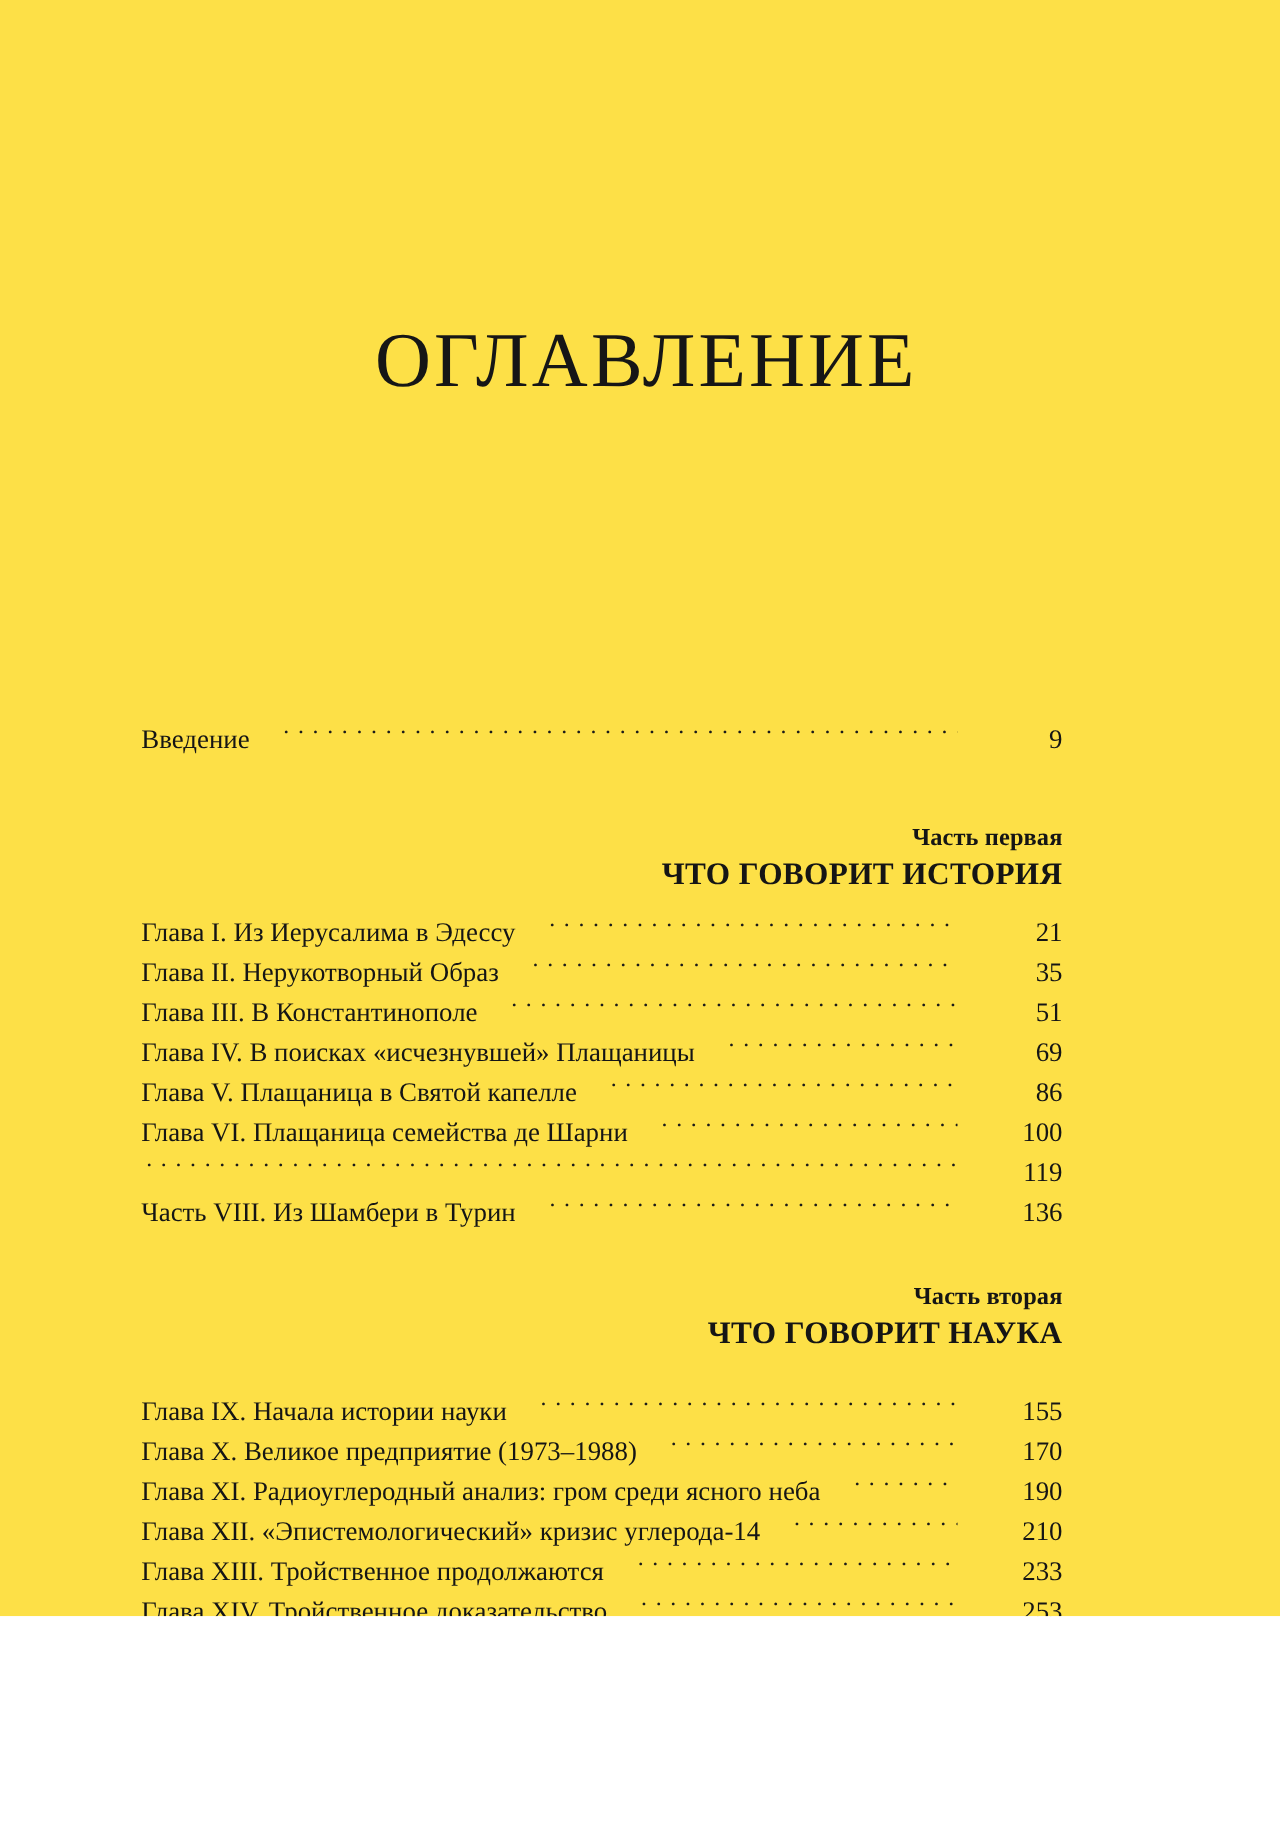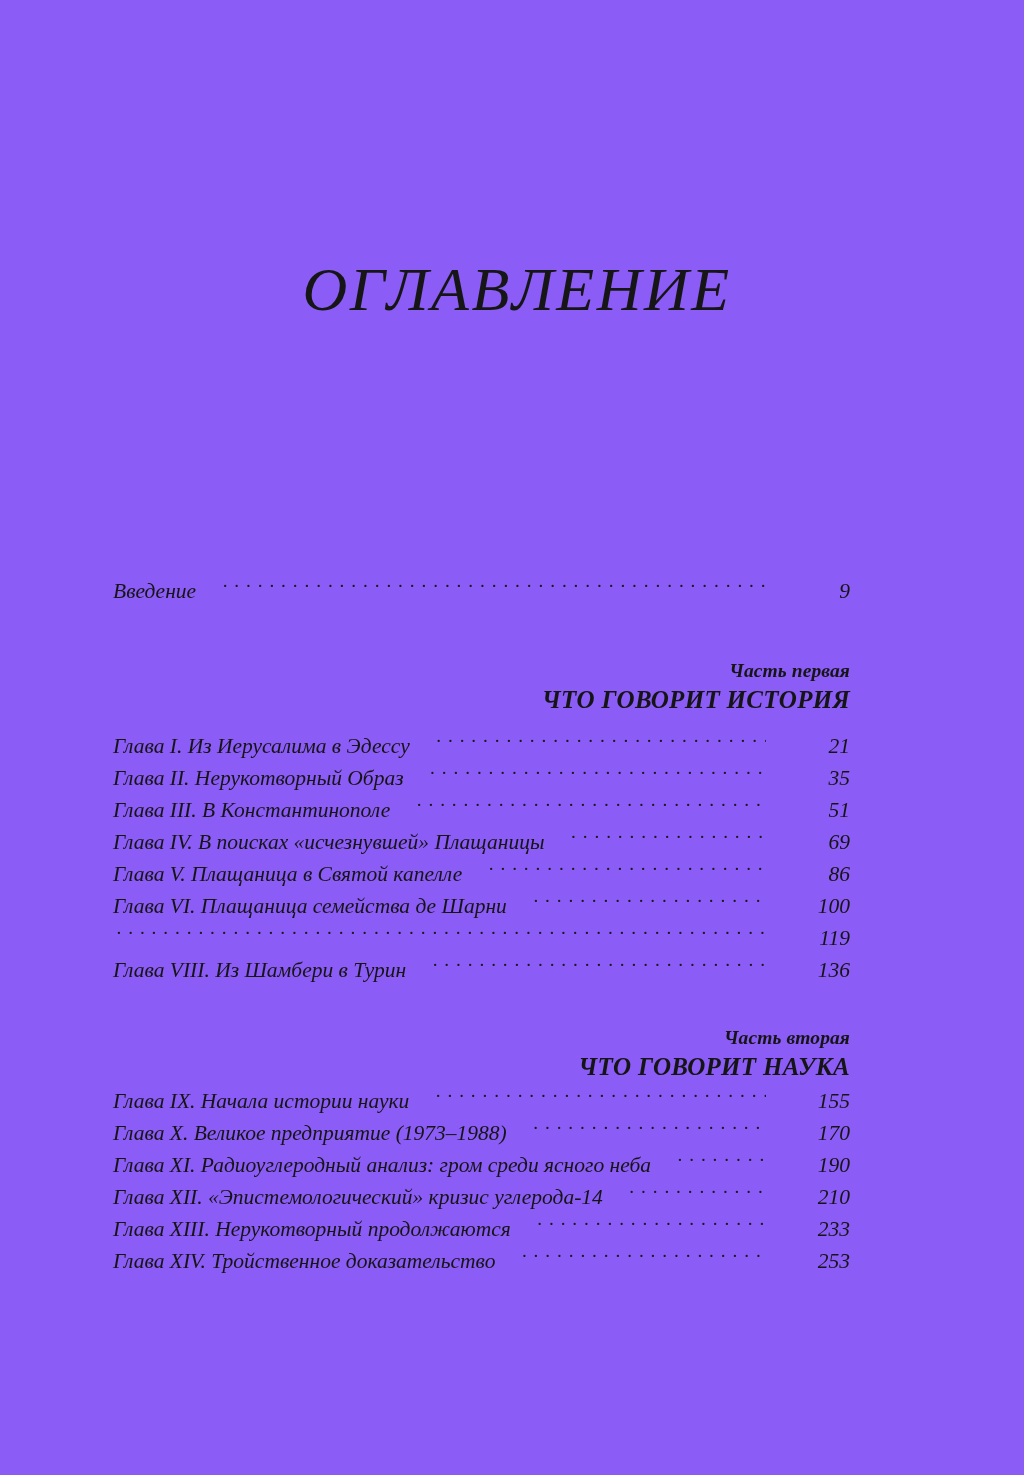--- a/index.html
+++ b/index.html
@@ -10,12 +10,11 @@
   .page {
     position: relative;
     width: 1024px;
-    height: 1475px;
-    background: #8b5cf6;
+    height: 1293px;
+    background: #fde047;
     font-family: "Liberation Serif", "DejaVu Serif", serif;
     color: #151515;
     overflow: hidden;
-    font-style: italic;
   }
 
   

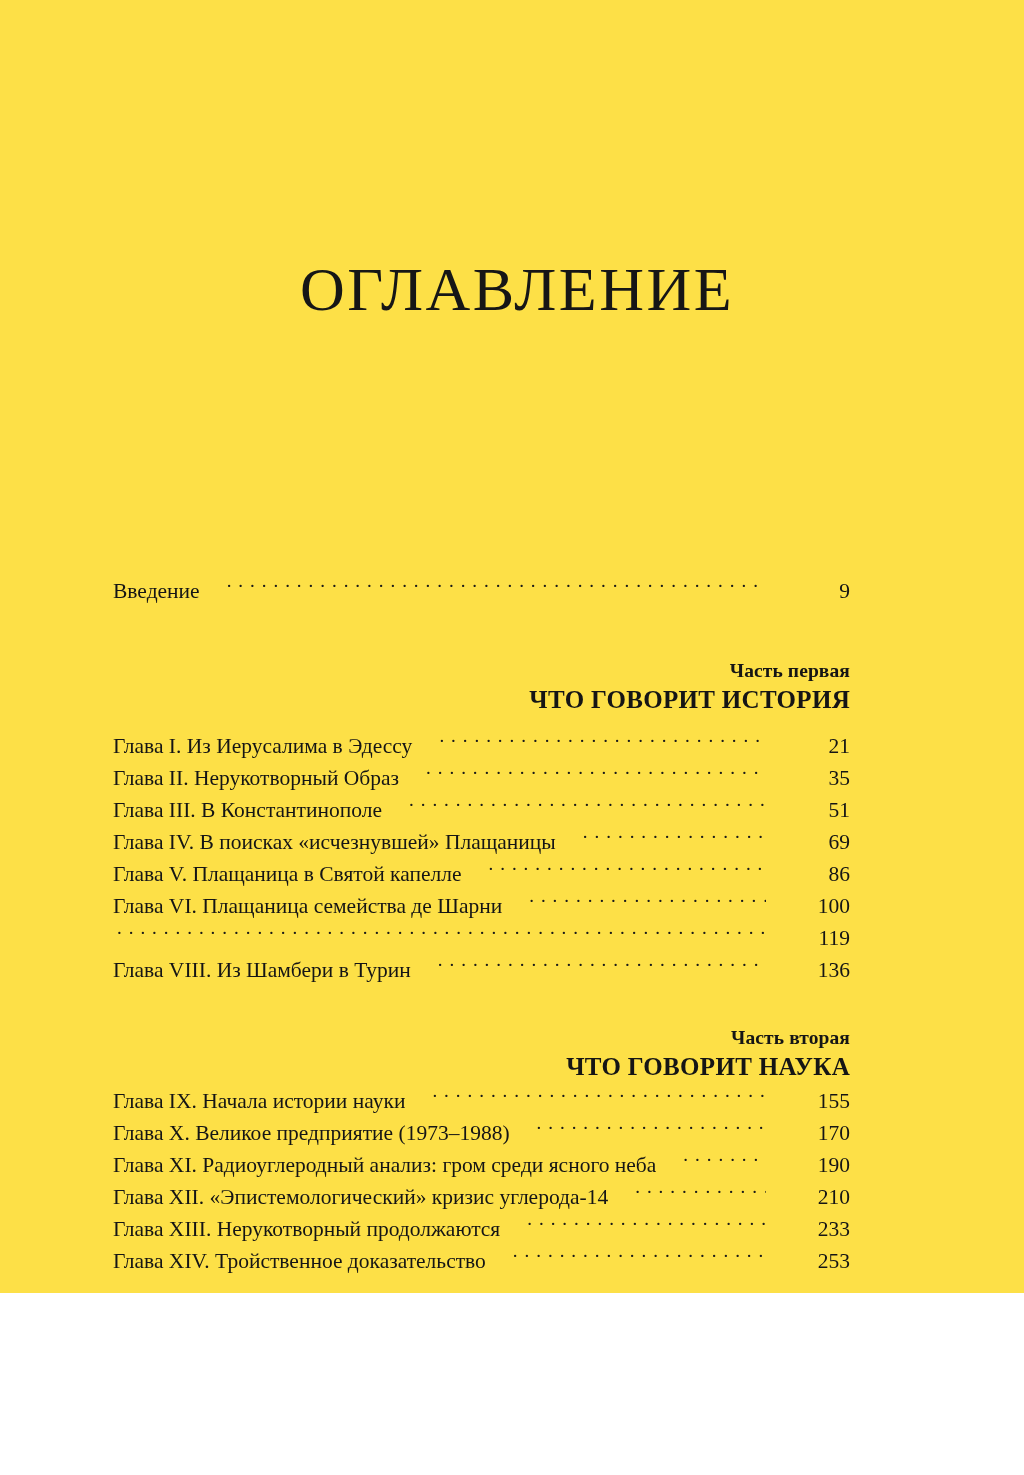--- a/index.html
+++ b/index.html
@@ -170,7 +170,7 @@
         <span class="entry-page">119</span>
       </div>
       <div class="entry">
-        <span class="entry-label">Глава VIII. Из Шамбери в Турин</span>
+        <span class="entry-label">Часть VIII. Из Шамбери в Турин</span>
         <span class="entry-leader"></span>
         <span class="entry-page">136</span>
       </div>

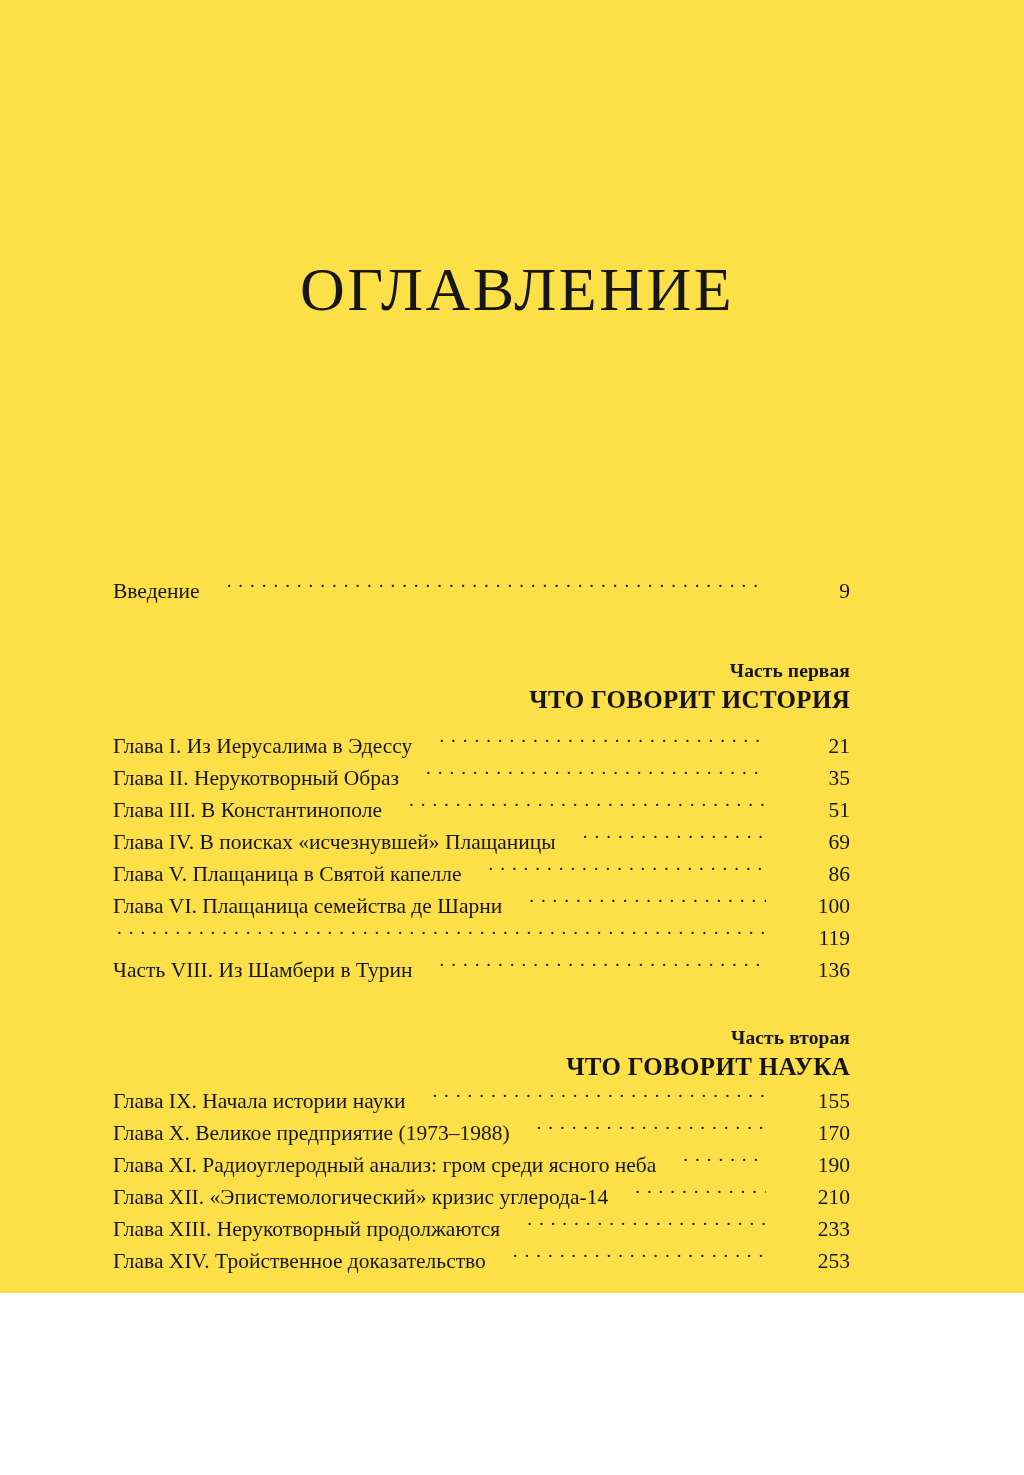--- a/index.html
+++ b/index.html
@@ -111,7 +111,7 @@
     margin-top: 14px;
   }
   .chapters-two {
-    margin-top: 2px;
+    margin-top: 30px;
   }
 </style>
 </head>

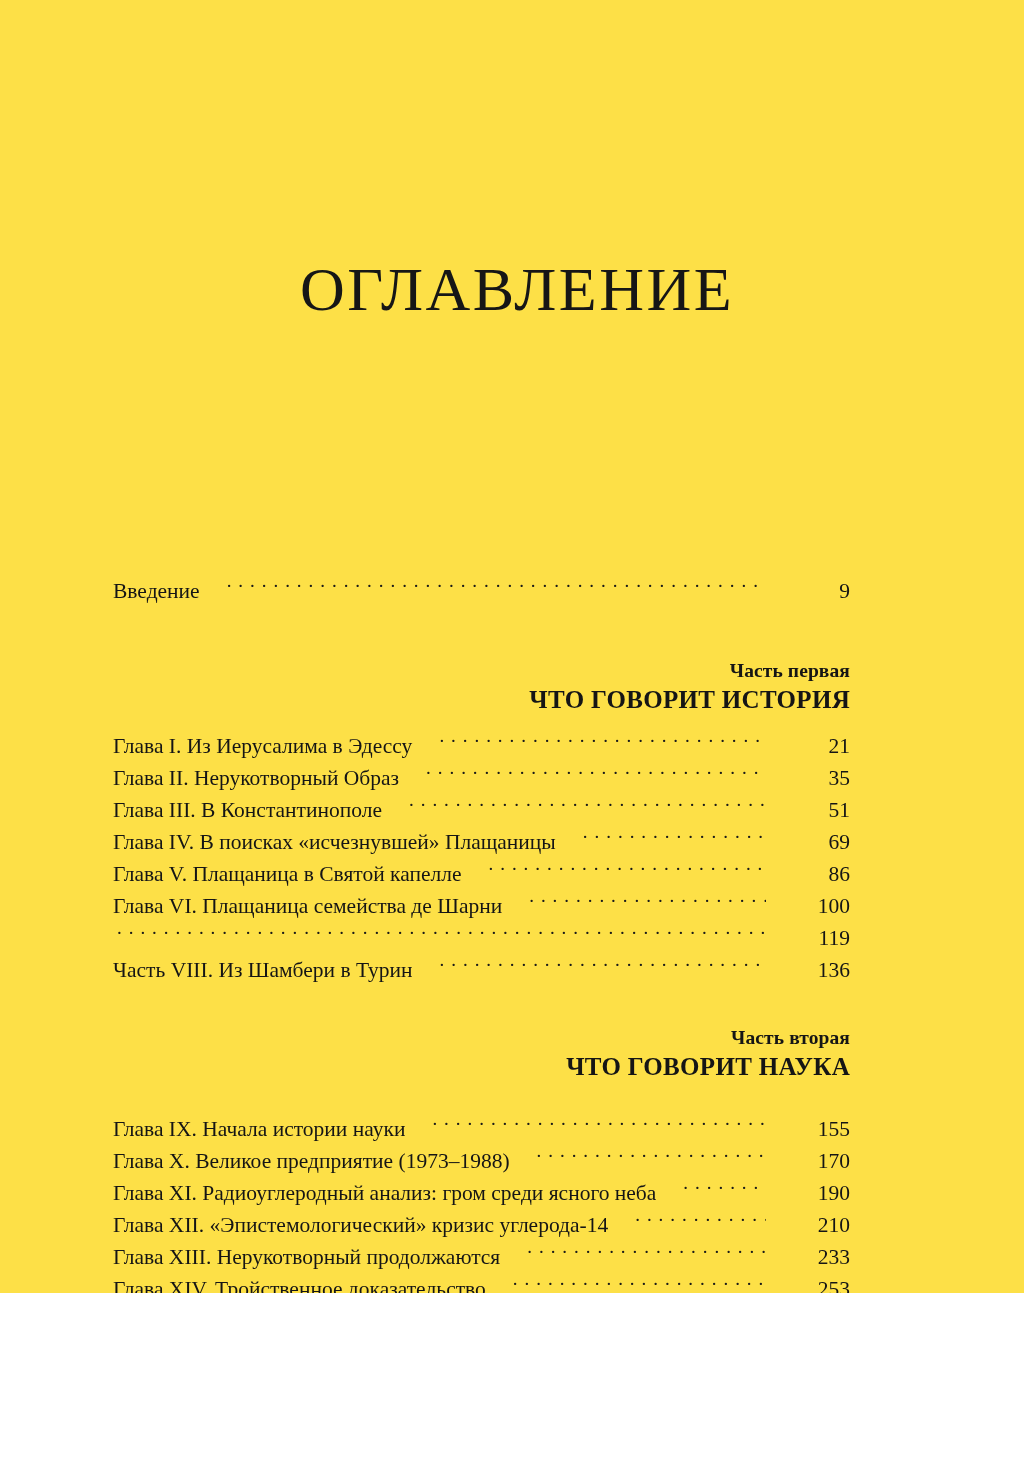--- a/index.html
+++ b/index.html
@@ -203,7 +203,7 @@
         <span class="entry-page">210</span>
       </div>
       <div class="entry">
-        <span class="entry-label">Глава XIII. Нерукотворный продолжаются</span>
+        <span class="entry-label">Глава XIII. Тройственное продолжаются</span>
         <span class="entry-leader"></span>
         <span class="entry-page">233</span>
       </div>

